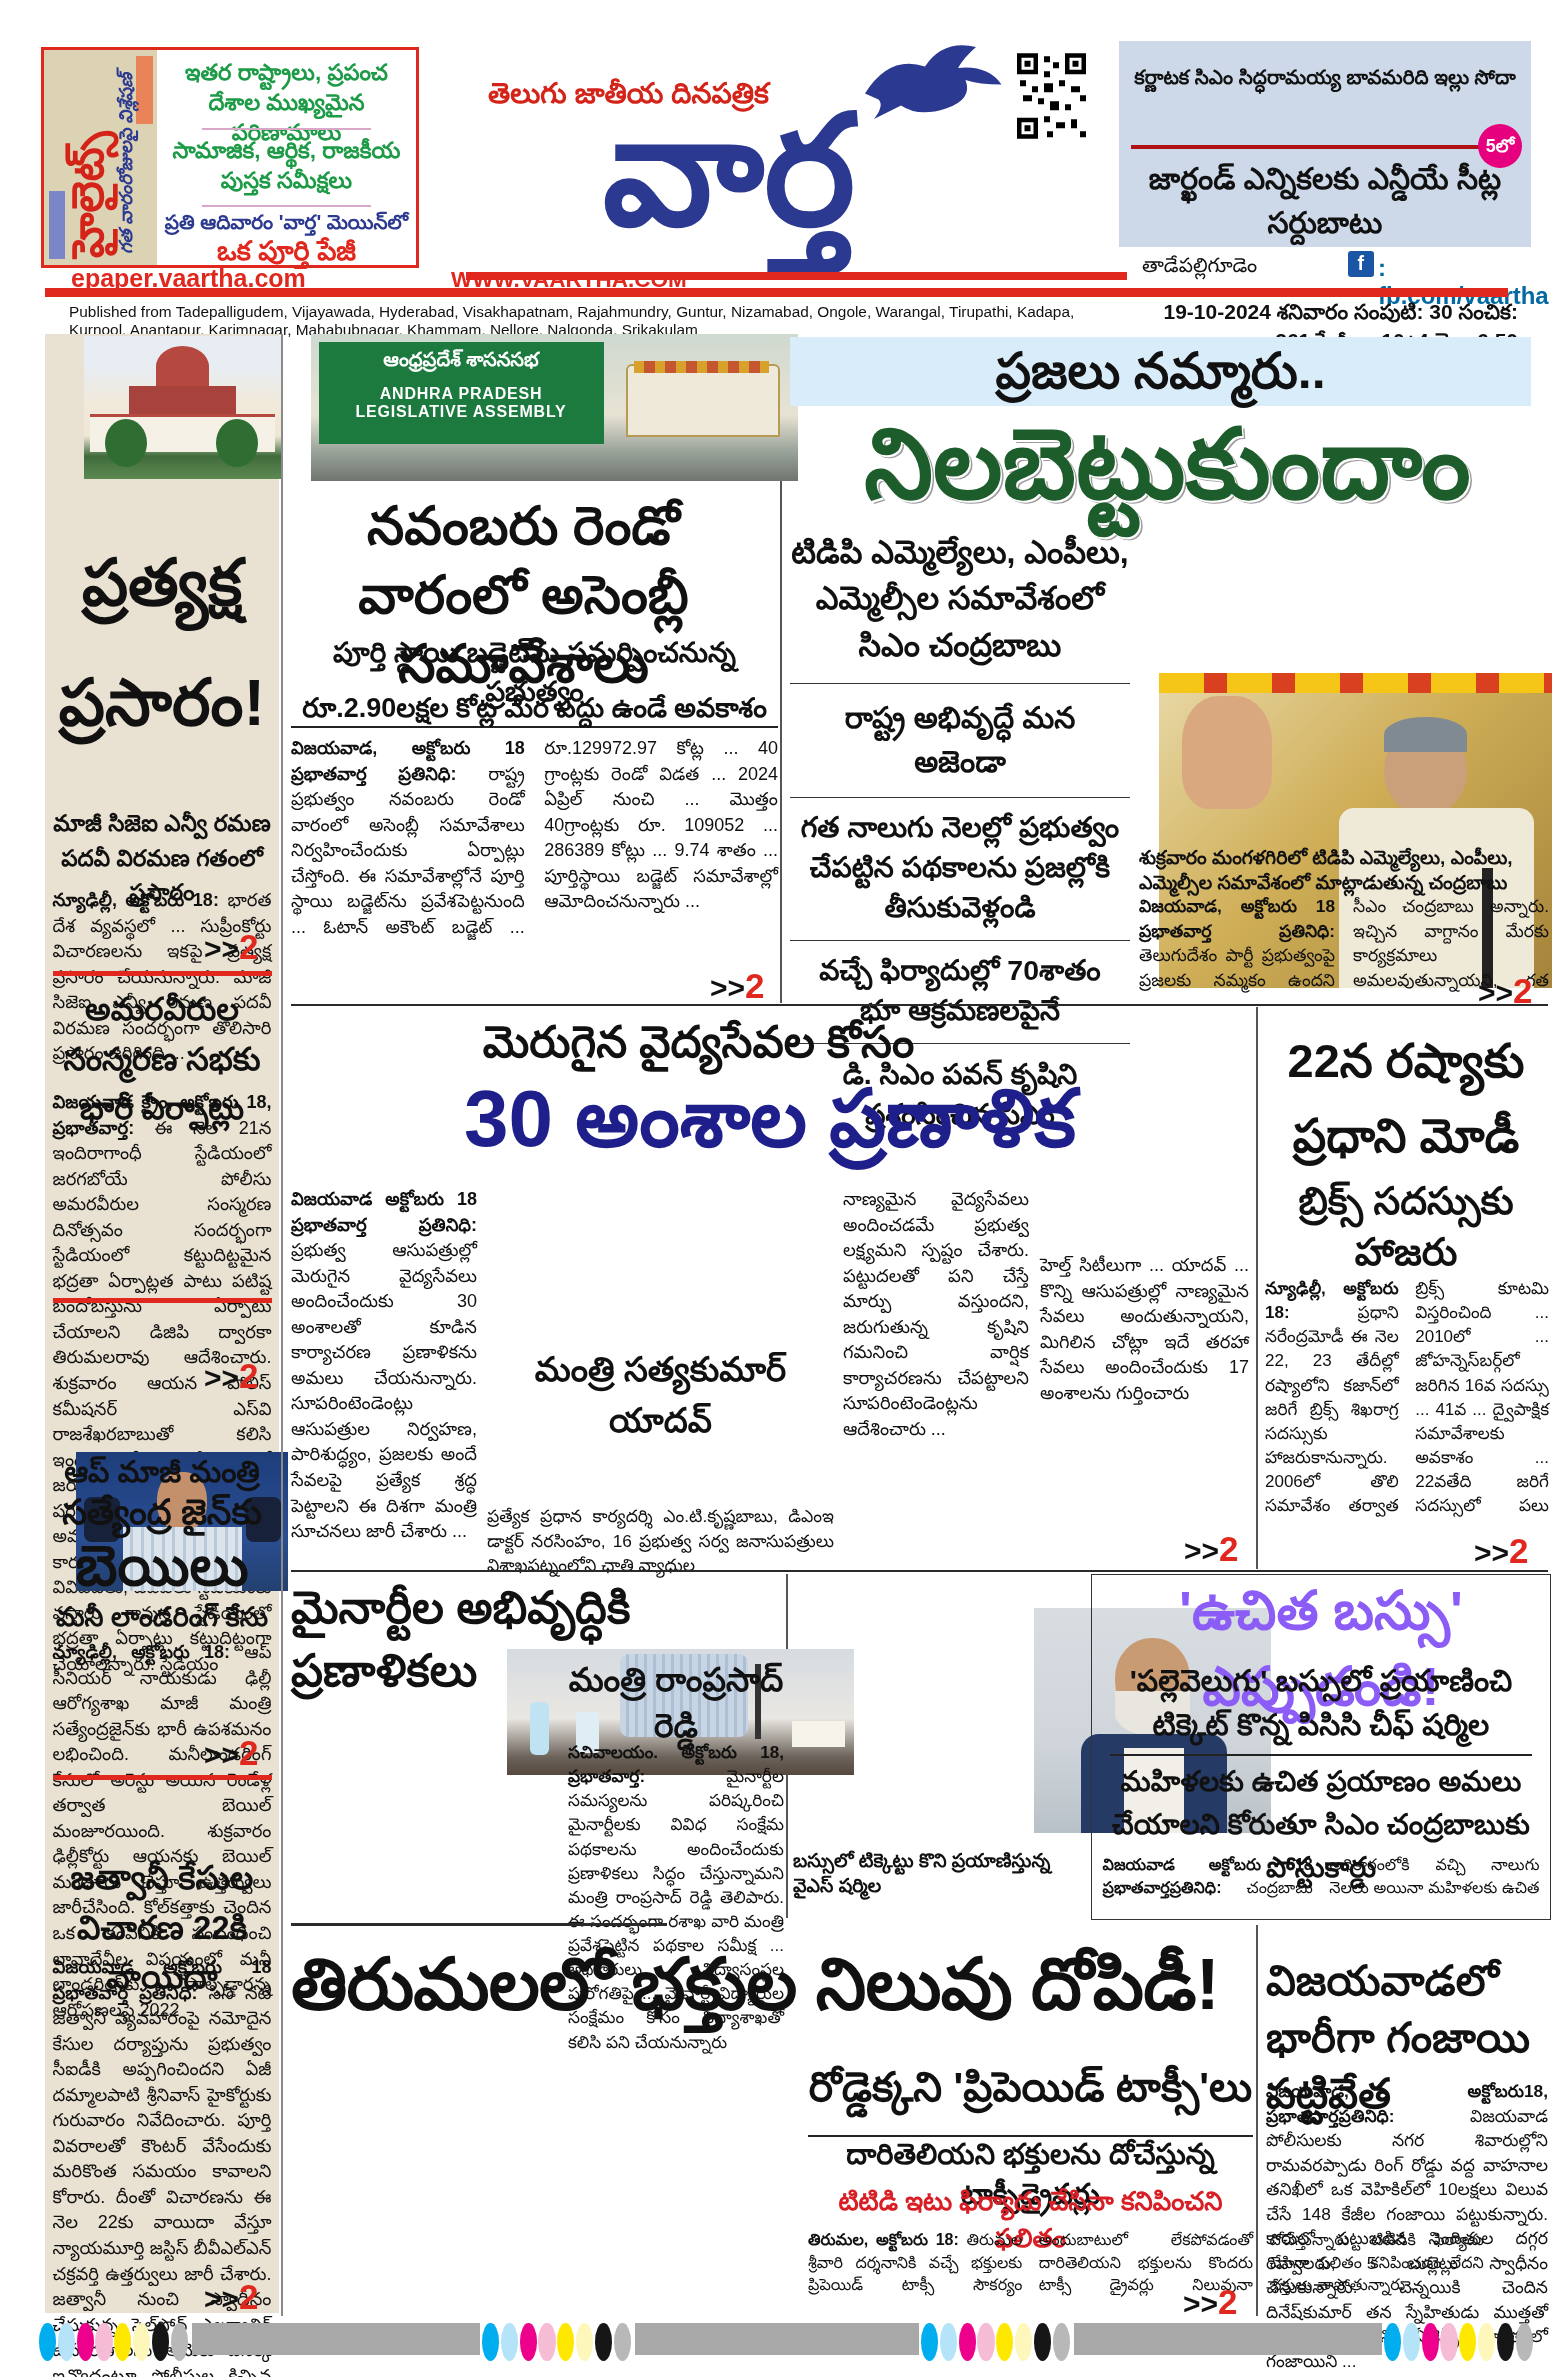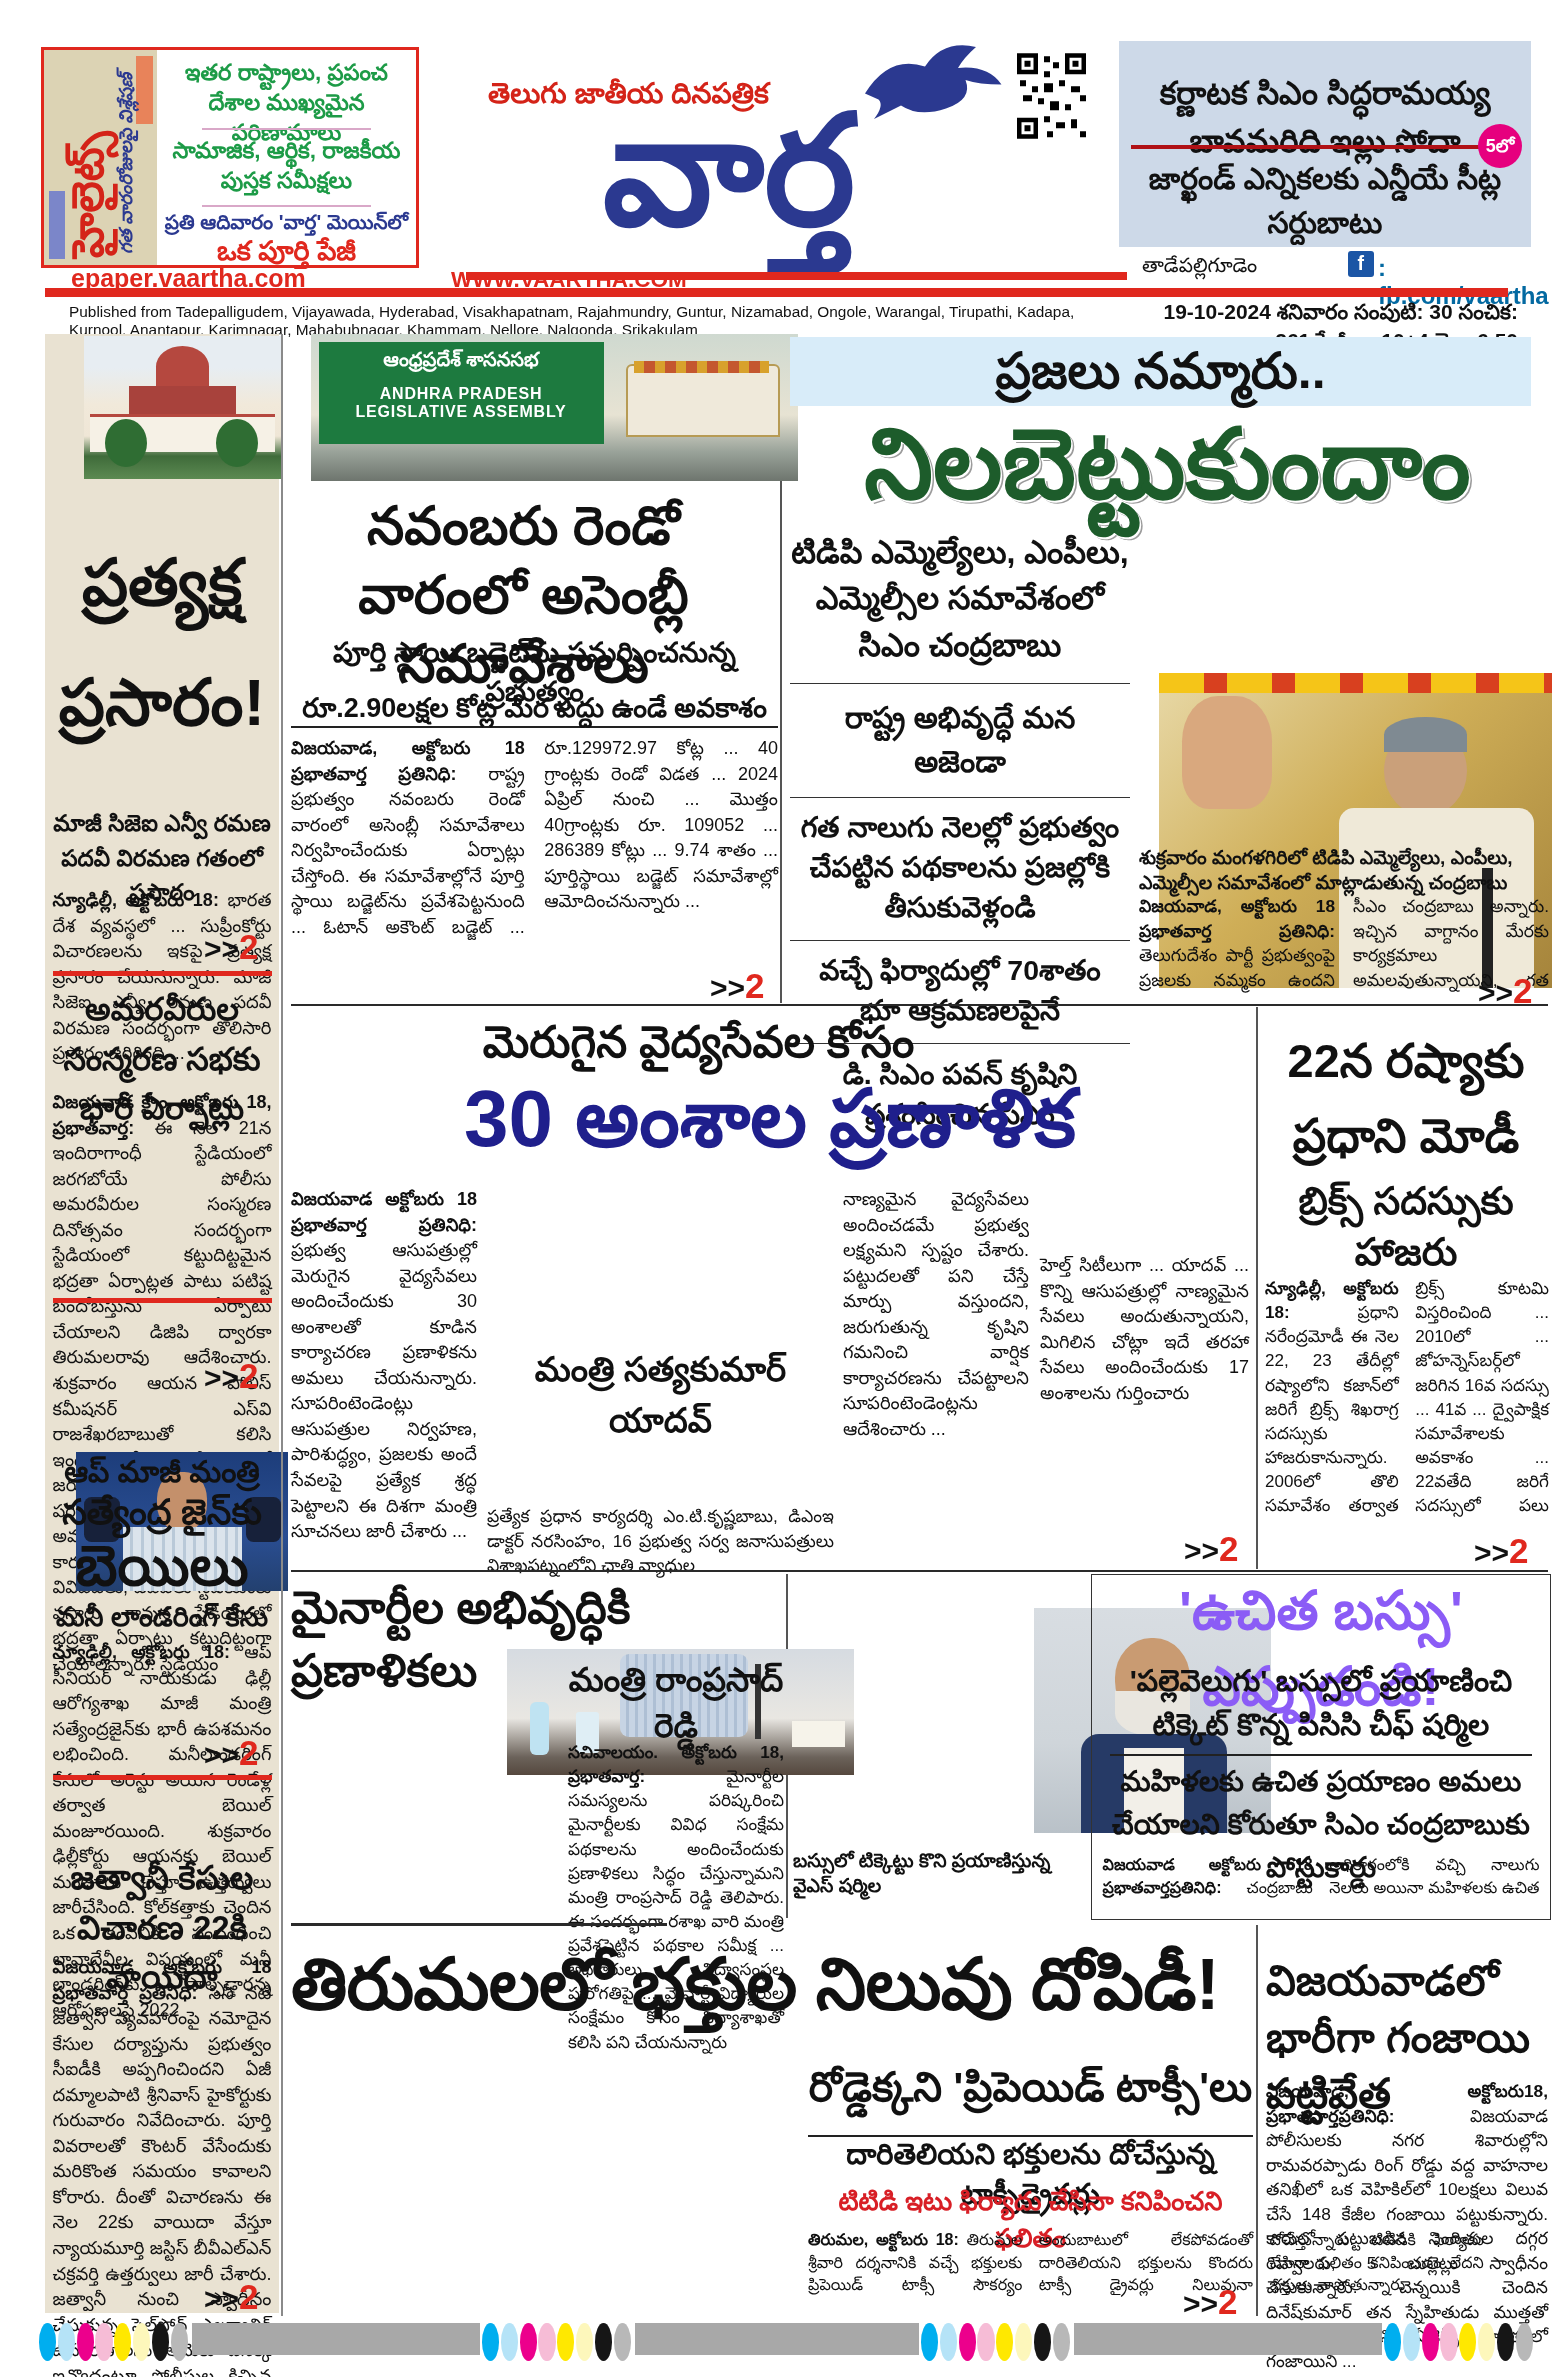--- a/index.html
+++ b/index.html
@@ -88,7 +88,7 @@
   </div>
 
   <div class="abs" style="left:1119px;top:41px;width:412px;height:206px;background:#cdd9e8;">
-    <div class="abs c b" style="left:12px;top:28px;width:388px;font-size:32px;line-height:1.5;">కర్ణాటక సిఎం సిద్ధరామయ్య బావమరిది ఇల్లు సోదా</div>
+    <div class="abs c b" style="left:12px;top:21px;width:388px;font-size:20px;line-height:1.5;">కర్ణాటక సిఎం సిద్ధరామయ్య బావమరిది ఇల్లు సోదా</div>
     <div class="abs" style="left:12px;top:104px;width:353px;height:3.8px;background:#b01116;"></div>
     <div class="abs c b" style="left:359px;top:83px;width:44px;height:44px;border-radius:50%;background:#e6007e;color:#fff;font-size:18px;line-height:44px;">5లో</div>
     <div class="abs c b" style="left:12px;top:116px;width:388px;font-size:30px;line-height:1.45;">జార్ఖండ్ ఎన్నికలకు ఎన్డీయే సీట్ల సర్దుబాటు</div>

